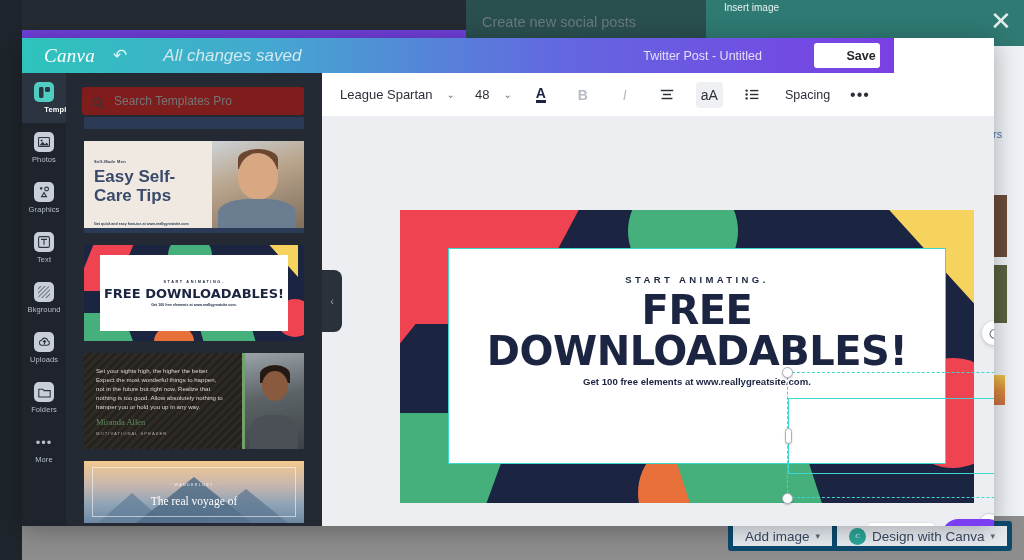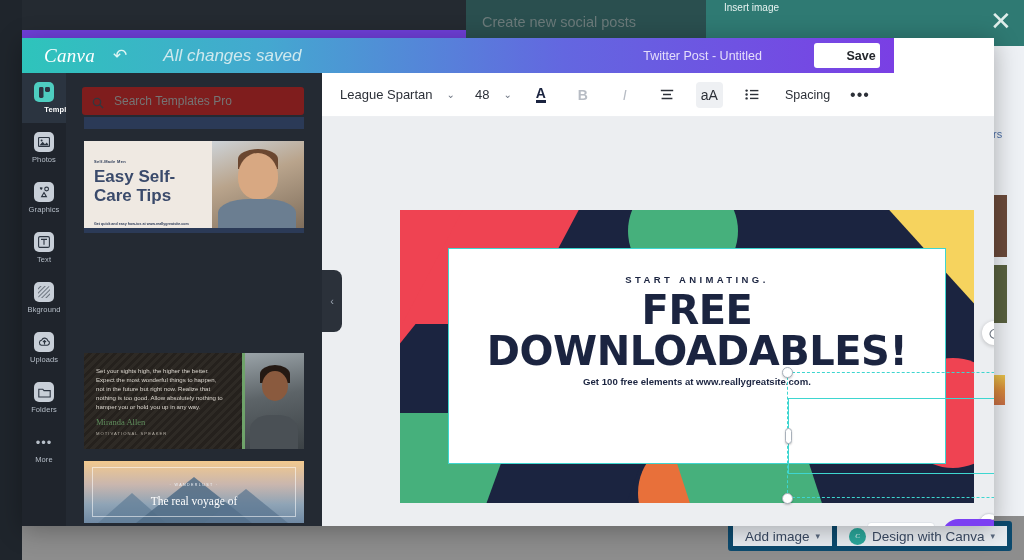--- a/index.html
+++ b/index.html
@@ -477,6 +477,20 @@
           <div class="t1-bar"></div>
         </div>
 
+        <div class="tpl t2">
+          <div style="position:absolute;left:0;top:0;width:40px;height:46px;background:#ef4352;transform:skewX(-22deg);"></div>
+          <div style="position:absolute;left:84px;top:-10px;width:44px;height:40px;background:#46b07c;border-radius:50%;"></div>
+          <div style="position:absolute;right:6px;top:-6px;width:0;height:0;border-top:38px solid #f6d35e;border-left:34px solid transparent;"></div>
+          <div style="position:absolute;left:-8px;bottom:-12px;width:54px;height:40px;background:#46b07c;transform:skewX(20deg);"></div>
+          <div style="position:absolute;left:70px;bottom:-16px;width:40px;height:32px;background:#e8703a;border-radius:50%;"></div>
+          <div style="position:absolute;left:118px;bottom:-10px;width:52px;height:30px;background:#46b07c;transform:skewX(16deg);"></div>
+          <div style="position:absolute;right:-10px;bottom:4px;width:38px;height:38px;background:#ef4352;border-radius:50%;"></div>
+          <div class="t2-card">
+            <div class="t2-k">START ANIMATING.</div>
+            <div class="t2-h">FREE DOWNLOADABLES!</div>
+            <div class="t2-s">Get 100 free elements at www.reallygreatsite.com.</div>
+          </div>
+        </div>
 
         <div class="tpl t3">
           <div class="t3-quote">Set your sights high, the higher the better. Expect the most wonderful things to happen, not in the future but right now. Realize that nothing is too good. Allow absolutely nothing to hamper you or hold you up in any way.</div>

